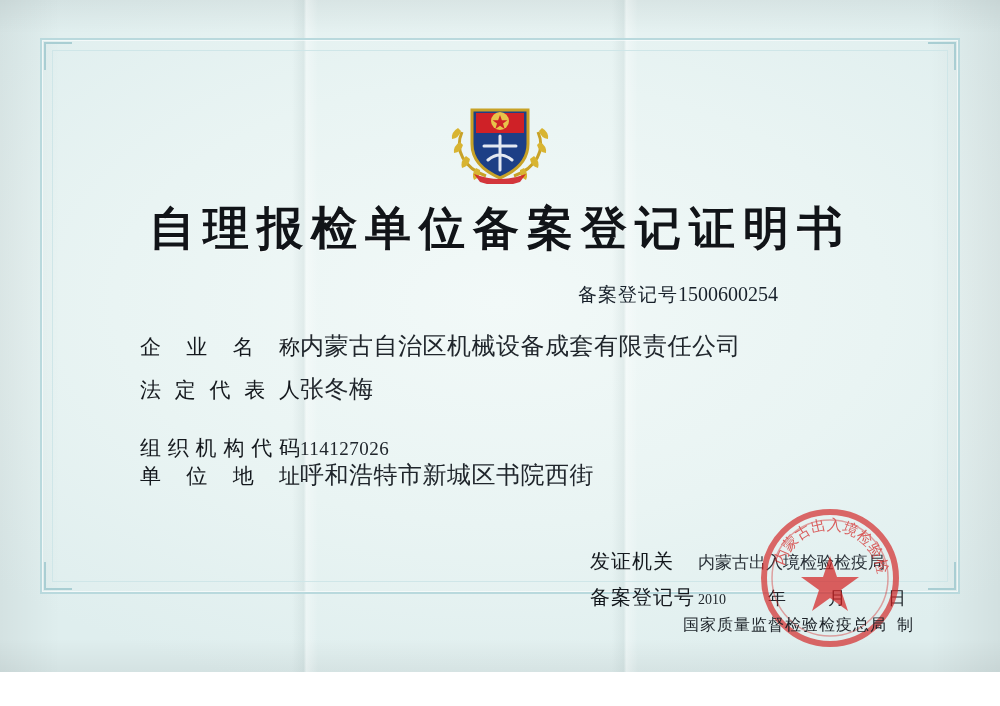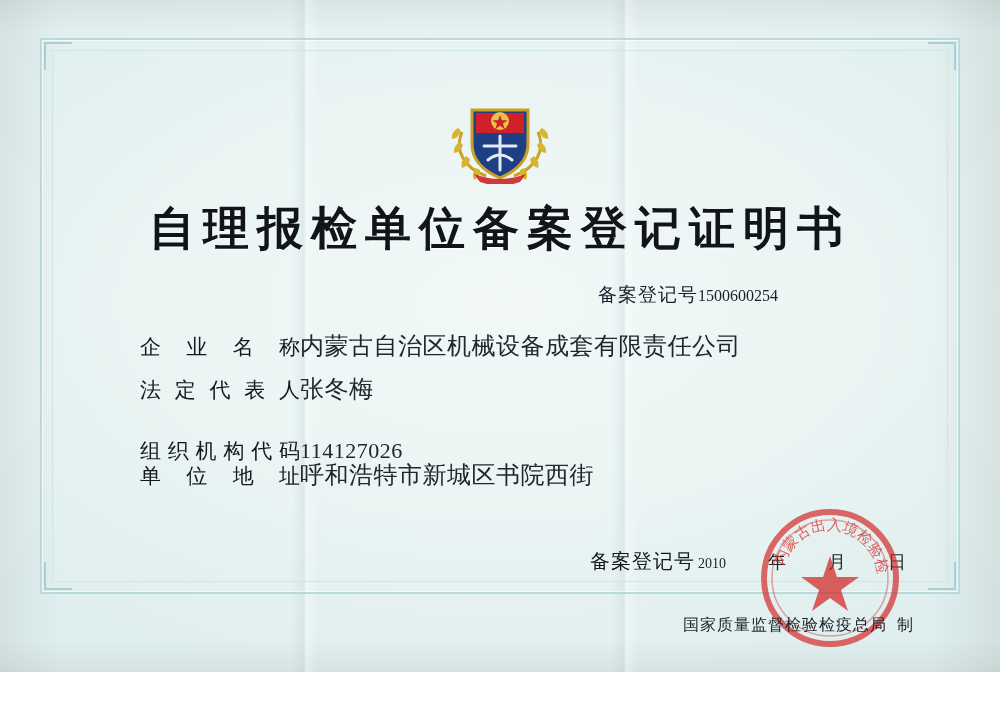--- a/index.html
+++ b/index.html
@@ -110,7 +110,7 @@
     white-space: nowrap;
   }
   .reg-no .reg-label { letter-spacing: 1px; margin-top: 47px; }
-  .reg-no .reg-value { font-family: "Liberation Serif", serif; font-size: 16px; }
+  .reg-no .reg-value { font-family: "Liberation Serif", serif; font-size: 20px; }
 
   
   .fields {

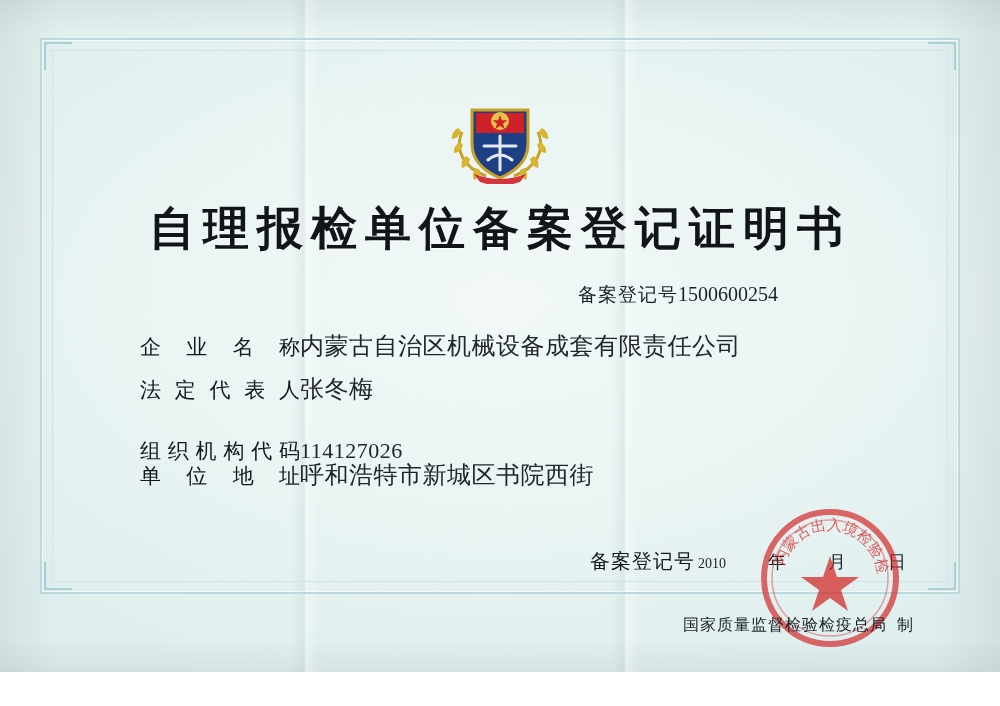--- a/index.html
+++ b/index.html
@@ -142,7 +142,7 @@
   }
   .field-value.mono {
     font-family: "Liberation Serif", serif;
-    font-size: 22px;
+    font-size: 19px;
     margin-top: 22px;
   }
 

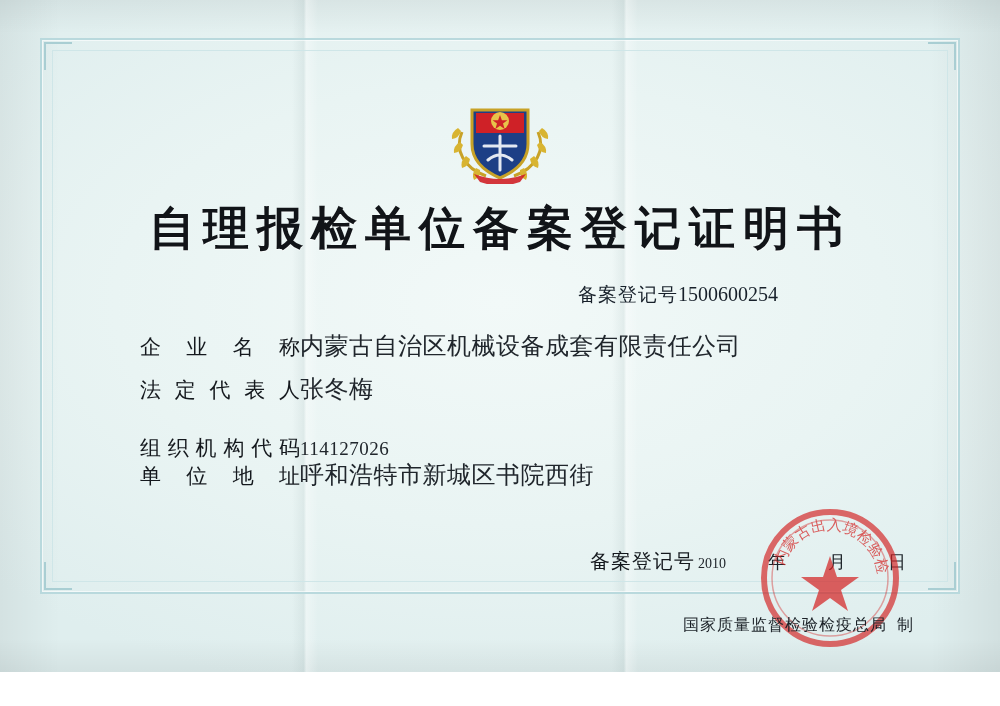--- a/index.html
+++ b/index.html
@@ -310,6 +310,10 @@
 
   <div class="issuer">
     <div class="issuer-row">
+      <div class="issuer-label">发证机关</div>
+      <div class="issuer-value">内蒙古出入境检验检疫局</div>
+    </div>
+    <div class="issuer-row">
       <div class="issuer-label">备案登记号</div>
       <div class="date-line">
         <span class="year-num">2010</span>

